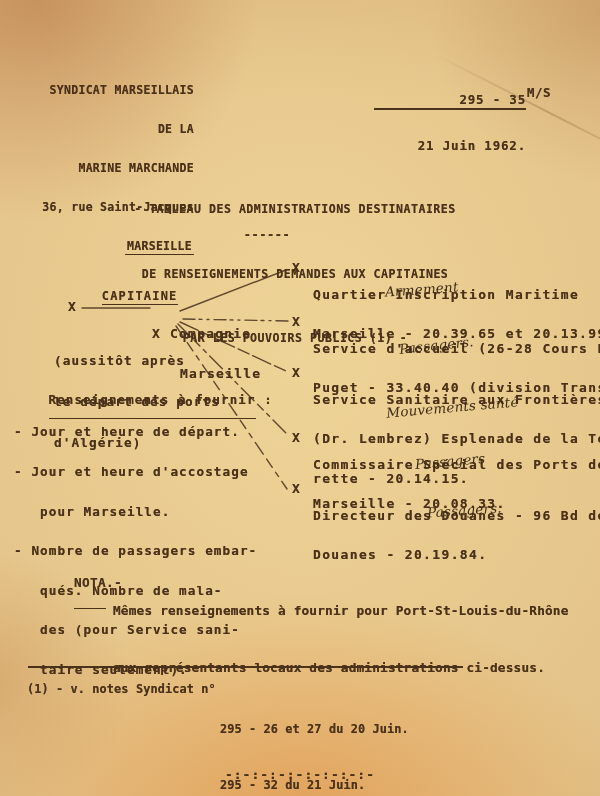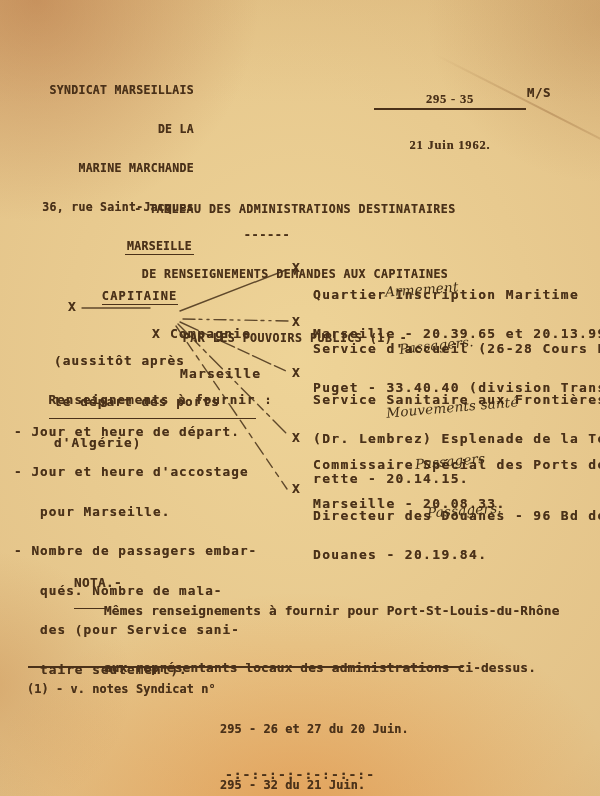--- a/index.html
+++ b/index.html
@@ -26,7 +26,7 @@
   .letterhead{left:18px;top:58px;width:176px;text-align:right;font-size:11.5px;letter-spacing:0.3px;line-height:13px;}
   .letterhead .u{display:inline-block;border-bottom:1.6px solid currentColor;padding:0 2px 0.5px 2px;}
   
-  .refblock{left:374px;top:66px;width:152px;text-align:center;font-size:12.5px;letter-spacing:0.8px;font-family:Liberation Serif, serif;}
+  .refblock{left:374px;top:66px;width:152px;text-align:right;font-size:12.5px;letter-spacing:0.8px;}
   .refblock .num{display:block;border-bottom:2px solid currentColor;padding-bottom:2px;}
   .refblock .date{display:block;padding-top:2px;}
   .initials{left:527px;top:86px;font-size:12.5px;letter-spacing:0.5px;}

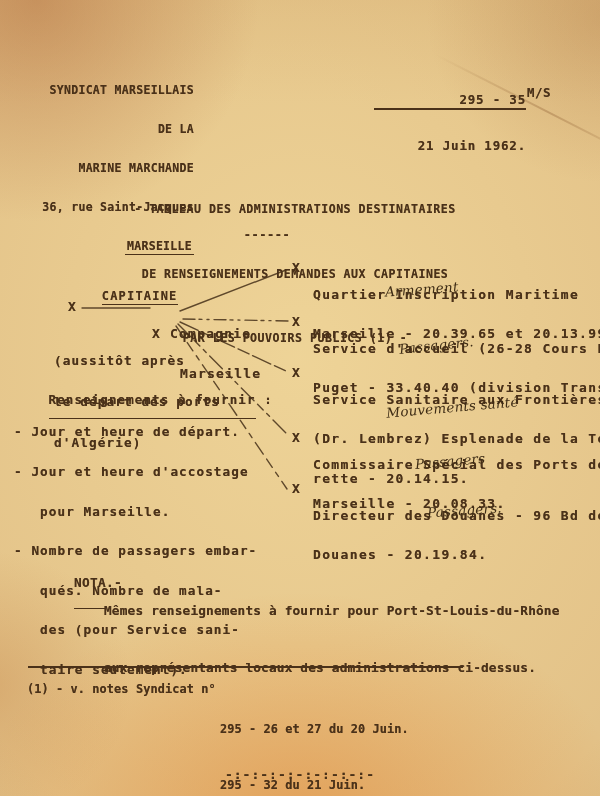--- a/index.html
+++ b/index.html
@@ -59,7 +59,7 @@
   
   .notalabel{left:42px;top:563px;font-size:12.8px;letter-spacing:0.3px;}
   .notalabel .u{border-bottom:1.7px solid currentColor;padding-bottom:18px;margin-top:42px;}
-  .notatext{left:104px;top:563px;width:480px;font-size:12.8px;letter-spacing:0.15px;line-height:19px;}
+  .notatext{left:113px;top:563px;width:480px;font-size:12.8px;letter-spacing:0.15px;line-height:19px;}
   
   .rule{position:absolute;left:28px;top:666px;width:435px;height:2px;background:#4a3119;z-index:2;}
   .fnintro{left:27px;top:683px;font-size:11.9px;letter-spacing:0.1px;}

